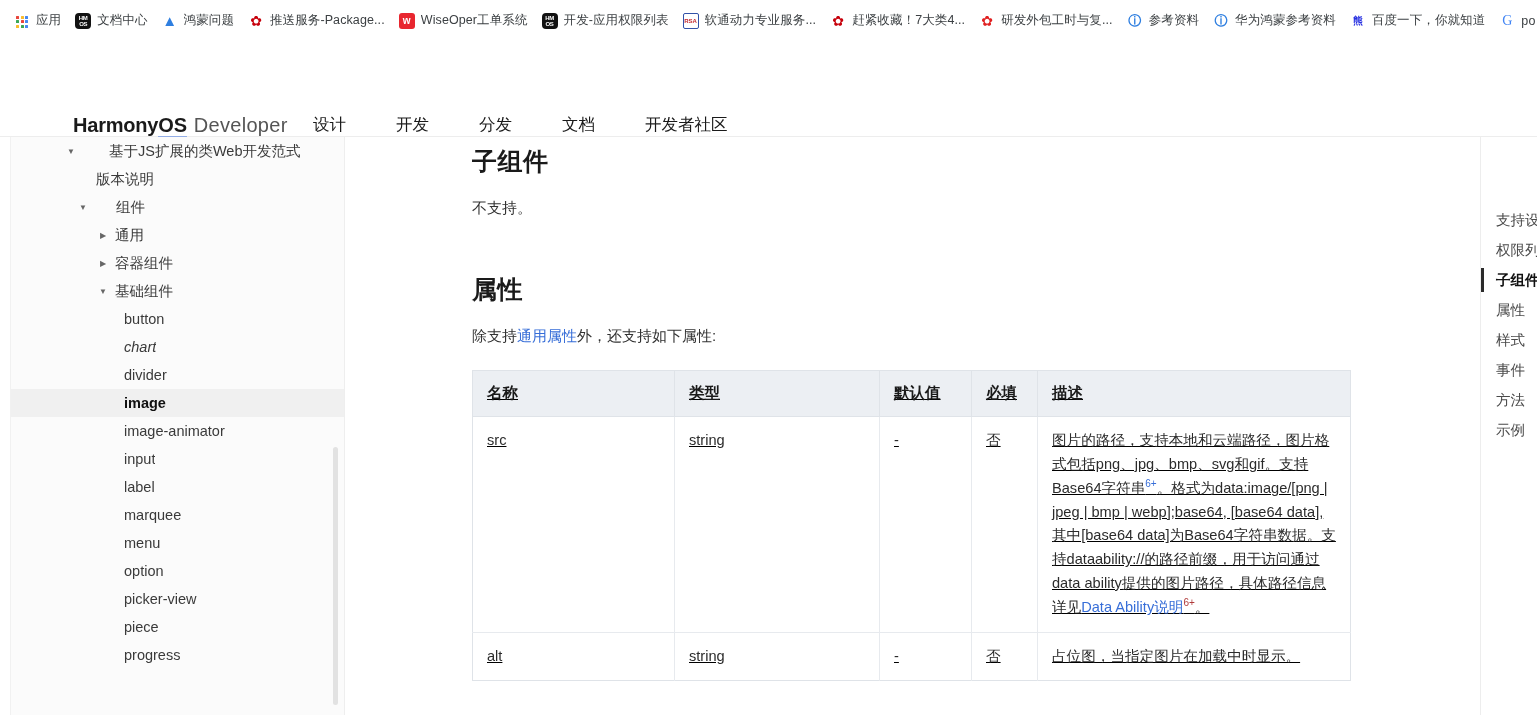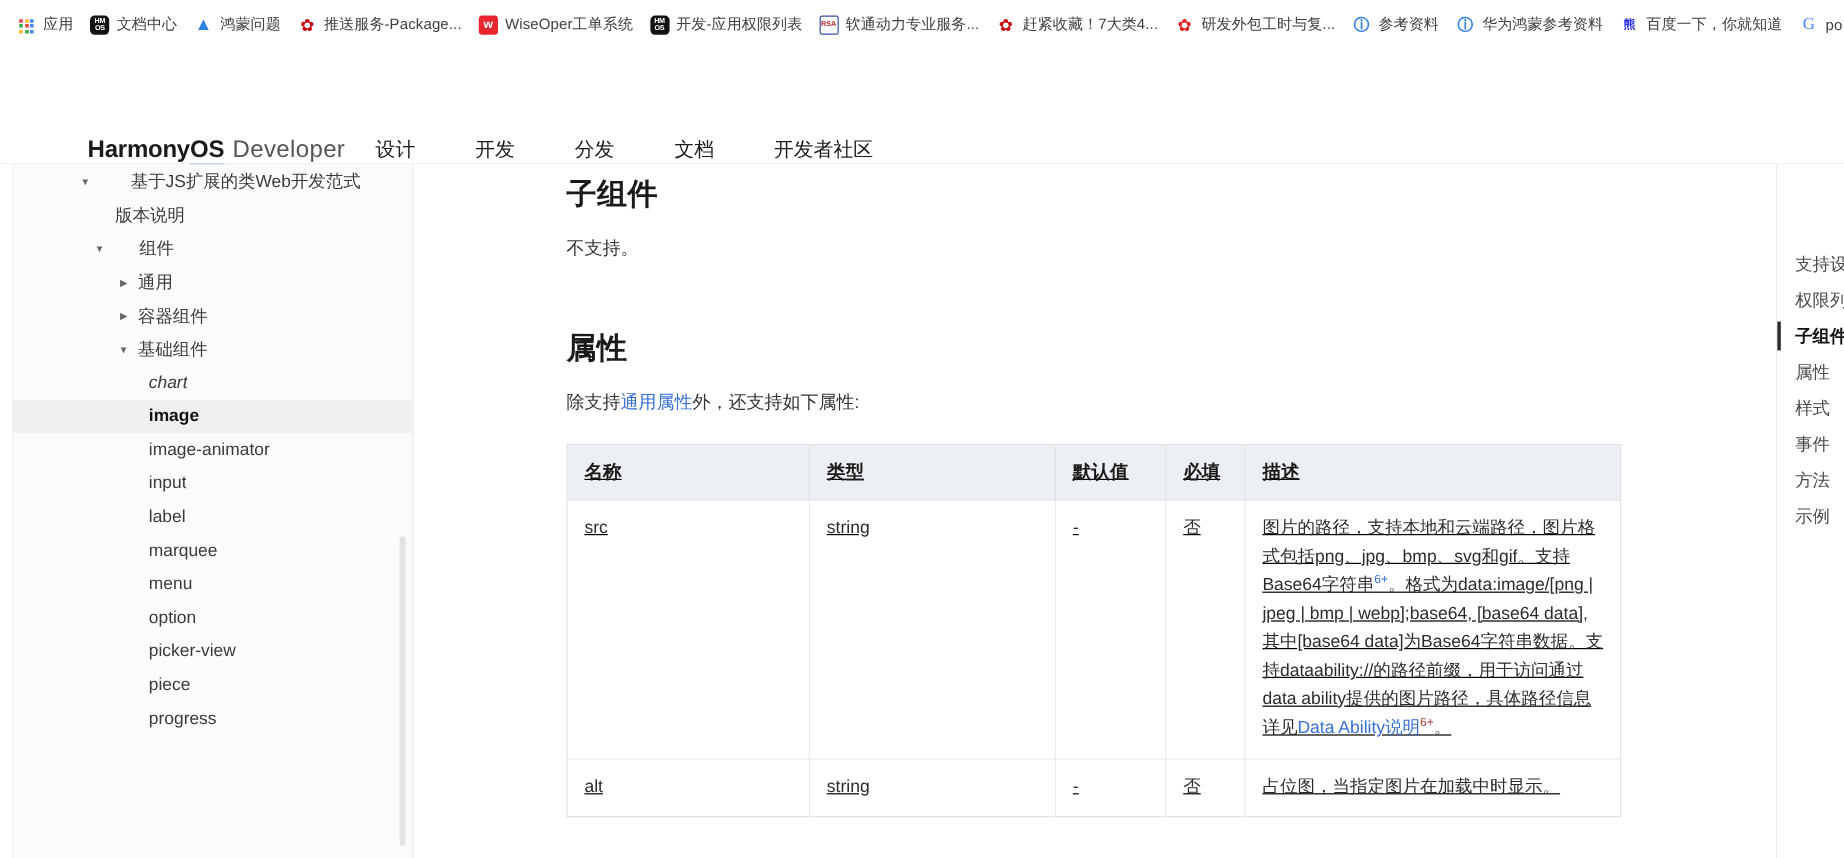--- a/index.html
+++ b/index.html
@@ -388,6 +388,9 @@
         <div class="tree-item lvl3" style="padding-left: 0px;">
           <span class="twisty" style="position: absolute; left: 85px;">▼</span>
           <span class="lbl" style="position: absolute; left: 104px;">基础组件</span>
+        </div>
+        <div class="tree-item lvl3" style="padding-left: 0px;">
+          <span class="lbl" style="position: absolute; left: 113px;">button</span>
         </div>
         <div class="tree-item lvl3" style="padding-left: 0px;">
           <span class="lbl" style="position: absolute; left: 113px; font-style: italic;">chart</span>

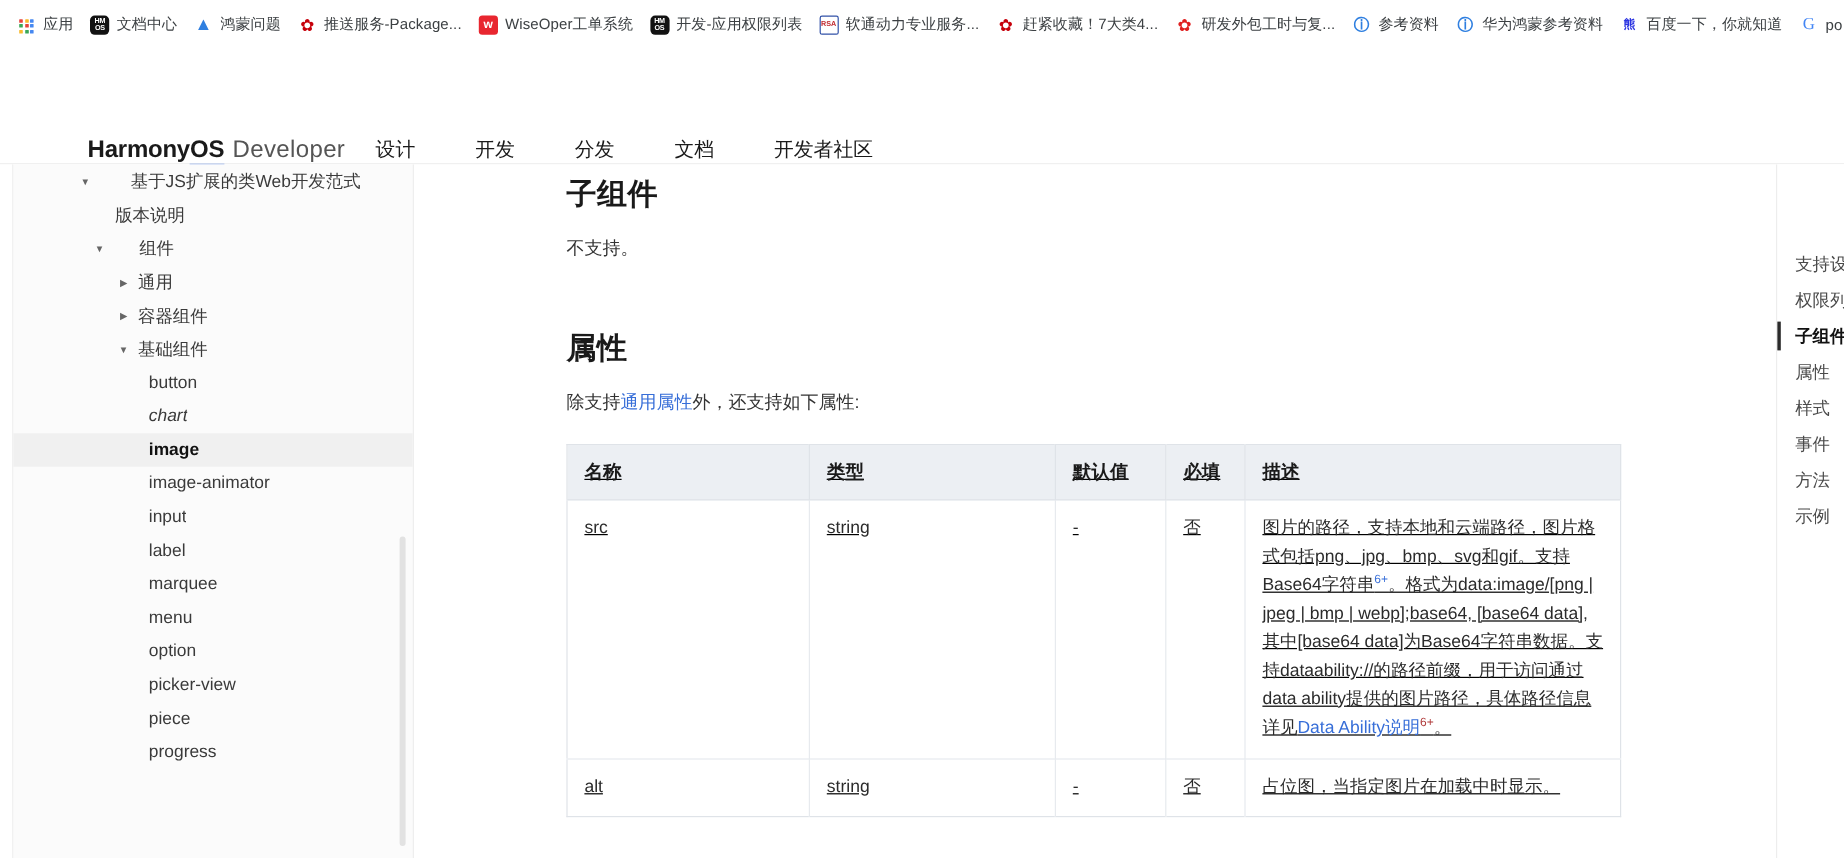--- a/index.html
+++ b/index.html
@@ -394,6 +394,9 @@
         </div>
         <div class="tree-item lvl3" style="padding-left: 0px;">
           <span class="lbl" style="position: absolute; left: 113px; font-style: italic;">chart</span>
+        </div>
+        <div class="tree-item lvl3" style="padding-left: 0px;">
+          <span class="lbl" style="position: absolute; left: 113px;">divider</span>
         </div>
         <div class="tree-item lvl3 active" style="padding-left: 0px;">
           <span class="lbl" style="position: absolute; left: 113px;">image</span>

